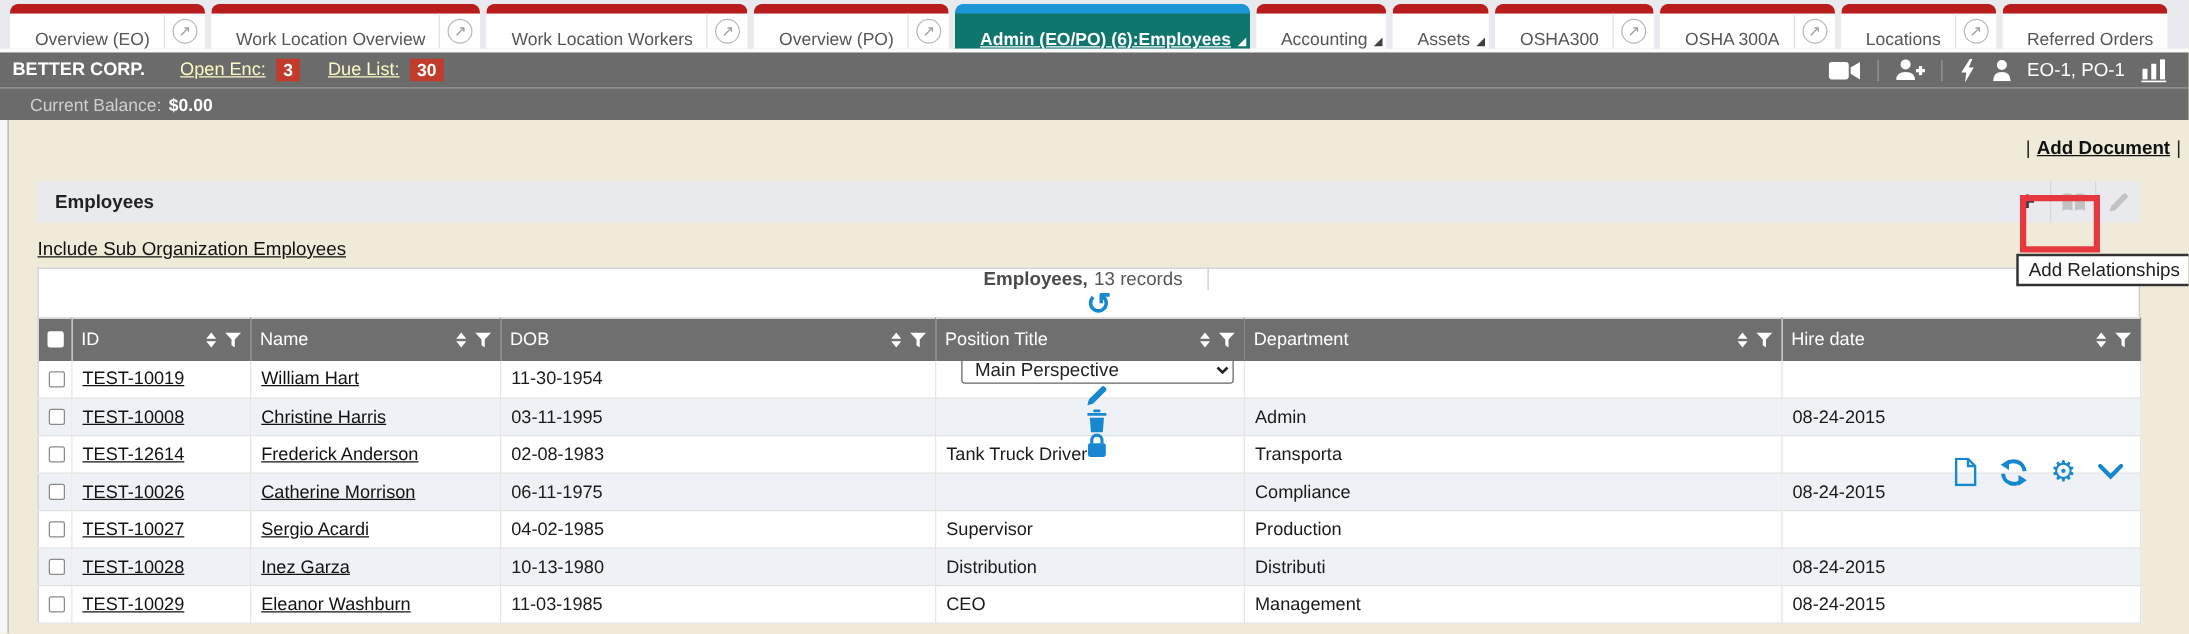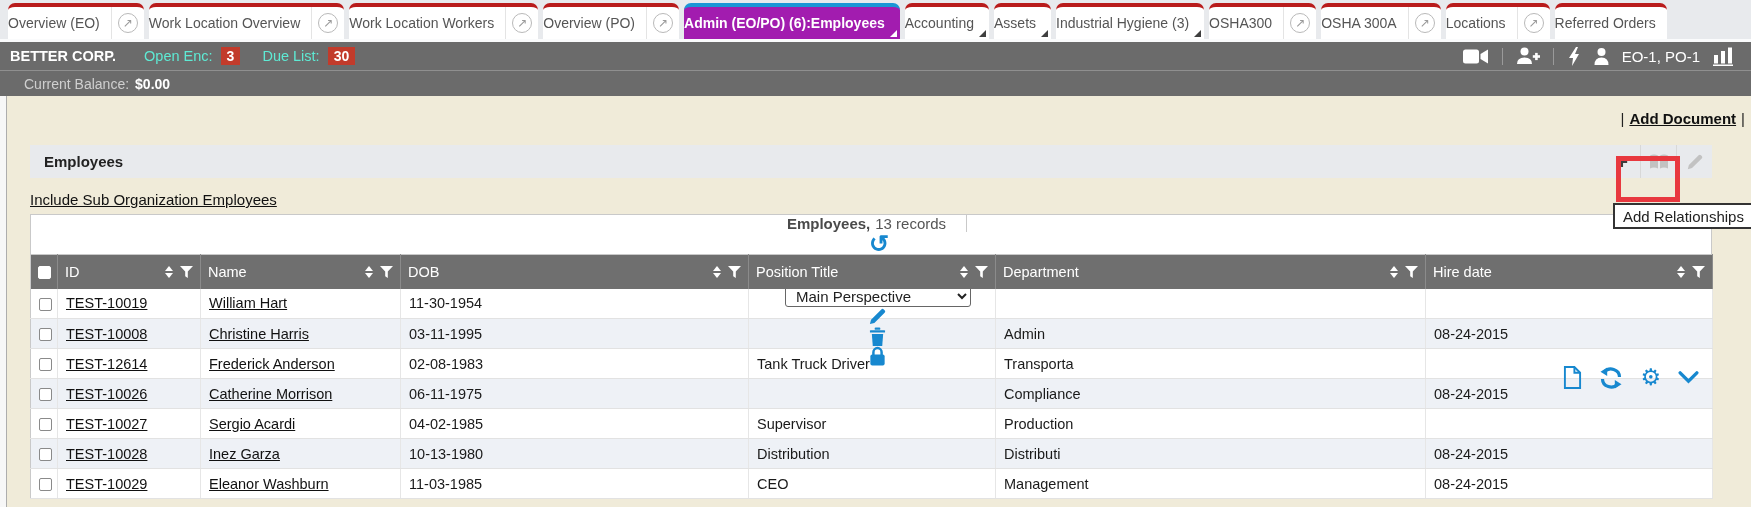--- a/index.html
+++ b/index.html
@@ -9,7 +9,7 @@
   
   .tabbar { height: 39px; background: #e8eaed; display: flex; align-items: flex-end; padding-left: 8px; gap: 5px; overflow: hidden; white-space: nowrap; }
   .tabgap { height: 3px; background: #fafbfc; }
-  .tab { position: relative; display: flex; align-items: center; background: #fff; border-top: 4px solid #b91c1c; border-radius: 7px 7px 0 0; height: 36px; padding-left: 0; color: #555; font-size: 14px; flex: 0 0 auto; cursor: pointer; }
+  .tab { position: relative; display: flex; align-items: flex-end; background: #fff; border-top: 8px solid #b91c1c; border-radius: 7px 7px 0 0; height: 36px; padding-left: 20px; color: #555; font-size: 14px; flex: 0 0 auto; cursor: pointer; }
   .tab .tab-label { padding-right: 11px; }
   .tab.no-popout .tab-label { padding-right: 15px; }
   .tab .popout { width: 33px; align-self: stretch; border-left: 1px solid #e4e4e4; display: flex; align-items: center; justify-content: center; }

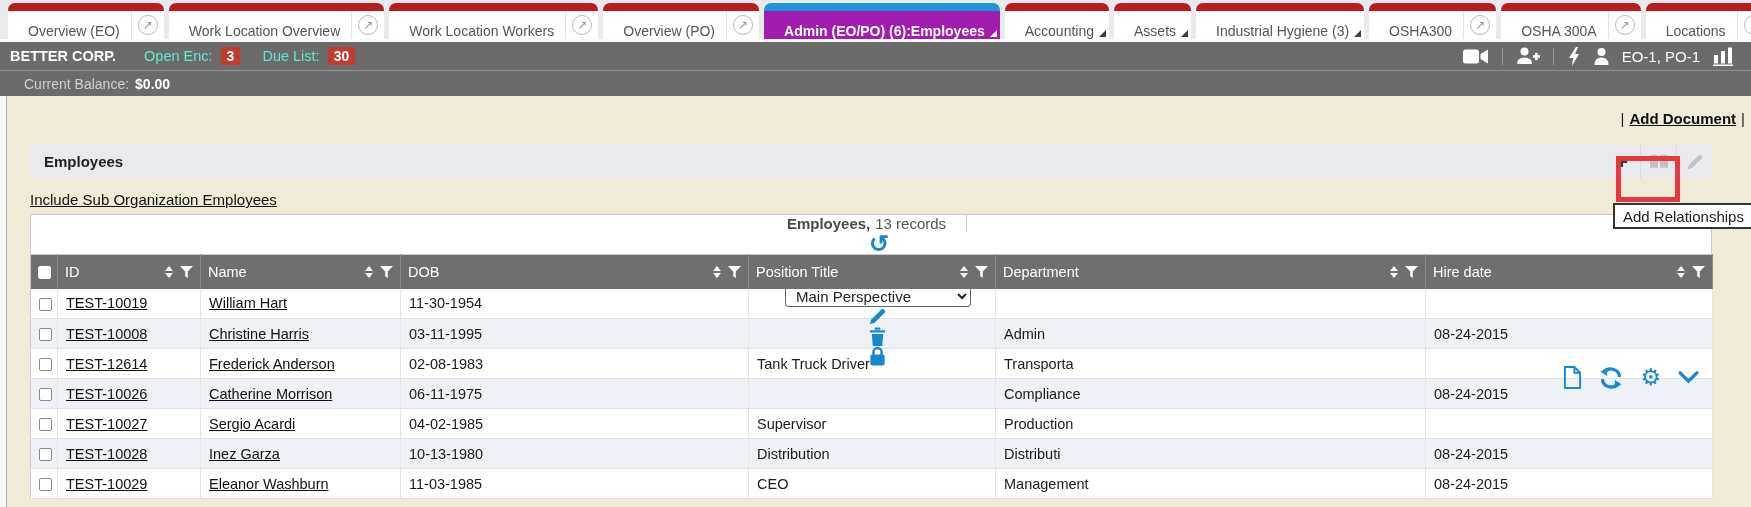--- a/index.html
+++ b/index.html
@@ -15,7 +15,7 @@
   .tab .popout { width: 33px; align-self: stretch; border-left: 1px solid #e4e4e4; display: flex; align-items: center; justify-content: center; }
   .tab .popout .ring { width: 20px; height: 20px; border: 1px solid #b9b9b9; border-radius: 50%; color: #9a9a9a; font-size: 12px; line-height: 18px; text-align: center; }
   .tab.menu::after { content: ""; position: absolute; right: 3px; bottom: 2px; border-left: 7px solid transparent; border-bottom: 7px solid #3f3f3f; }
-  .tab.active { background: #a21caf; border-top-color: #1b96d6; color: #fff; font-weight: bold; }
+  .tab.active { background: #0f766e; border-top-color: #1b96d6; color: #fff; font-weight: bold; text-decoration: underline; }
   .tab.active.menu::after { border-bottom-color: #fff; }
 
   

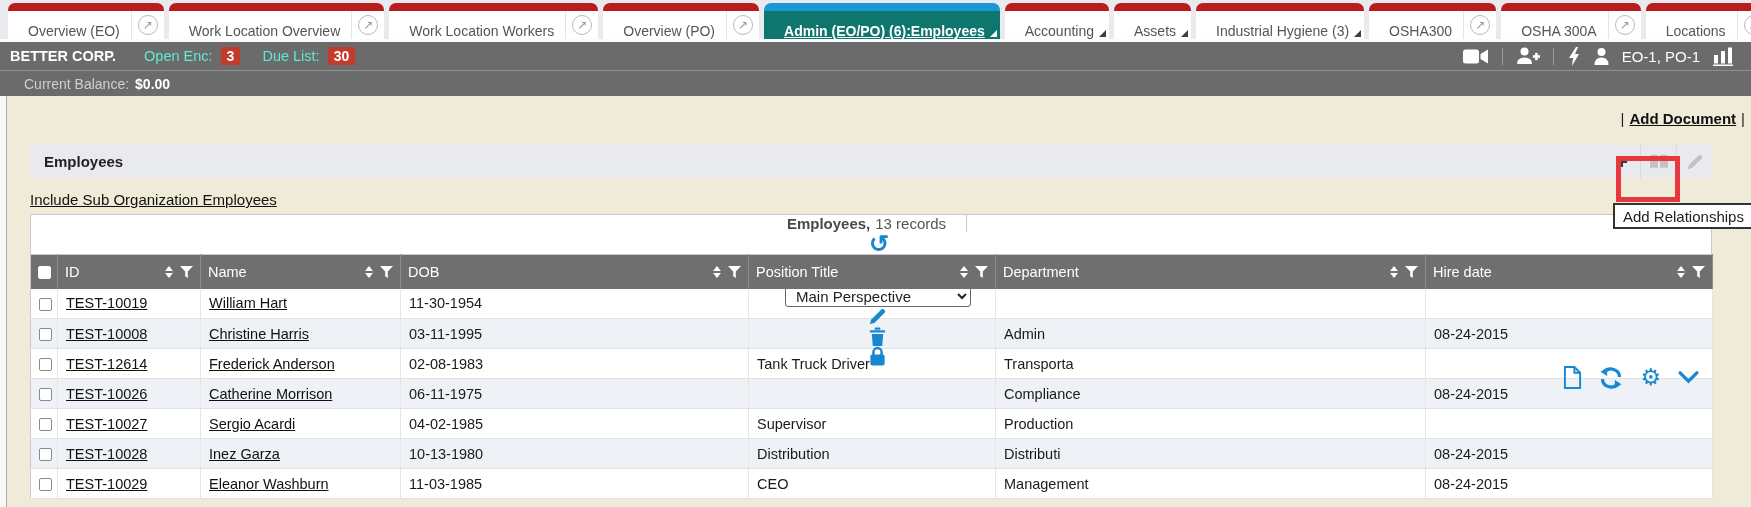--- a/index.html
+++ b/index.html
@@ -120,10 +120,6 @@
     <span class="tab-label">Assets</span>
 
   </div>
-    <div class="tab menu no-popout">
-    <span class="tab-label">Industrial Hygiene (3)</span>
-
-  </div>
     <div class="tab">
     <span class="tab-label">OSHA300</span>
     <span class="popout">

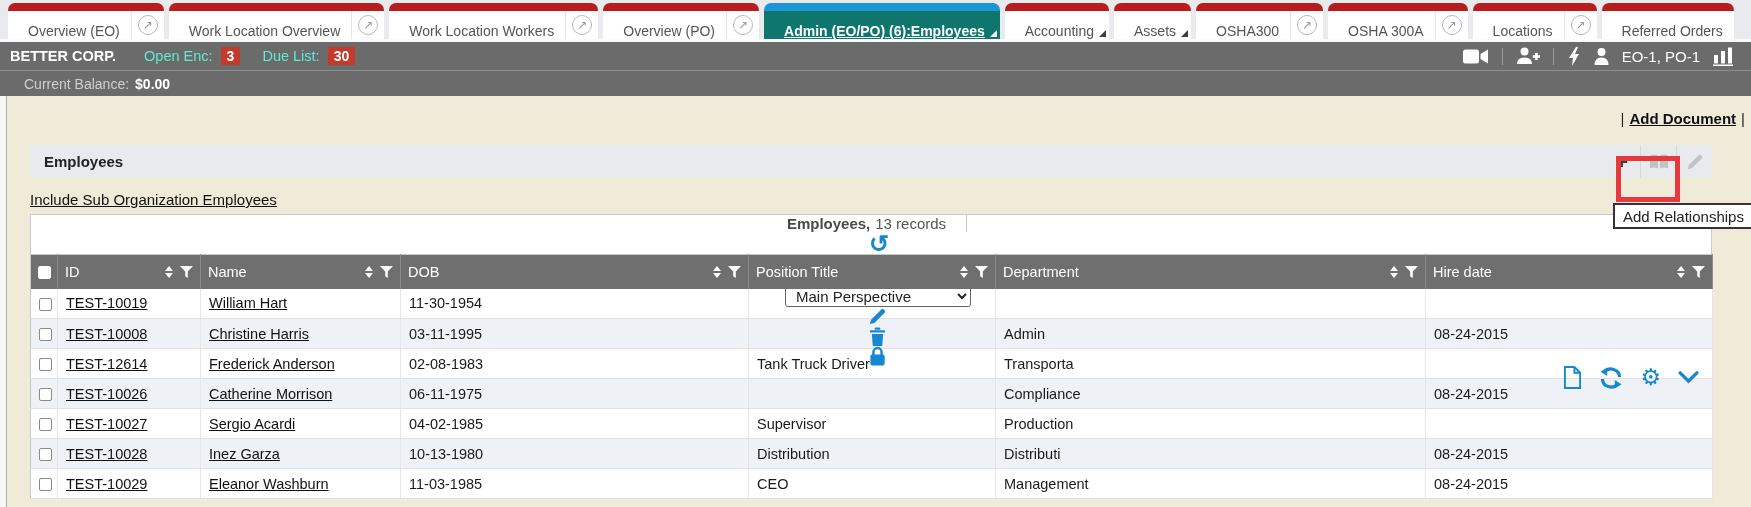--- a/index.html
+++ b/index.html
@@ -23,7 +23,7 @@
   .org-name { font-weight: bold; margin-right: 28px; }
   .modules { margin-right: 26px; }
   .stat { display: flex; align-items: center; margin-right: 22px; }
-  .stat-label { color: #5eead4; }
+  .stat-label { color: #fef9c3; text-decoration: underline; }
   .badge { background: #c23b2b; color: #fff; font-weight: bold; padding: 1px 6px; margin-left: 8px; font-size: 14px; }
   .orgbar-icons { margin-left: auto; display: flex; align-items: center; gap: 13px; }
   .vsep { width: 1px; height: 17px; background: #9a9a9a; }

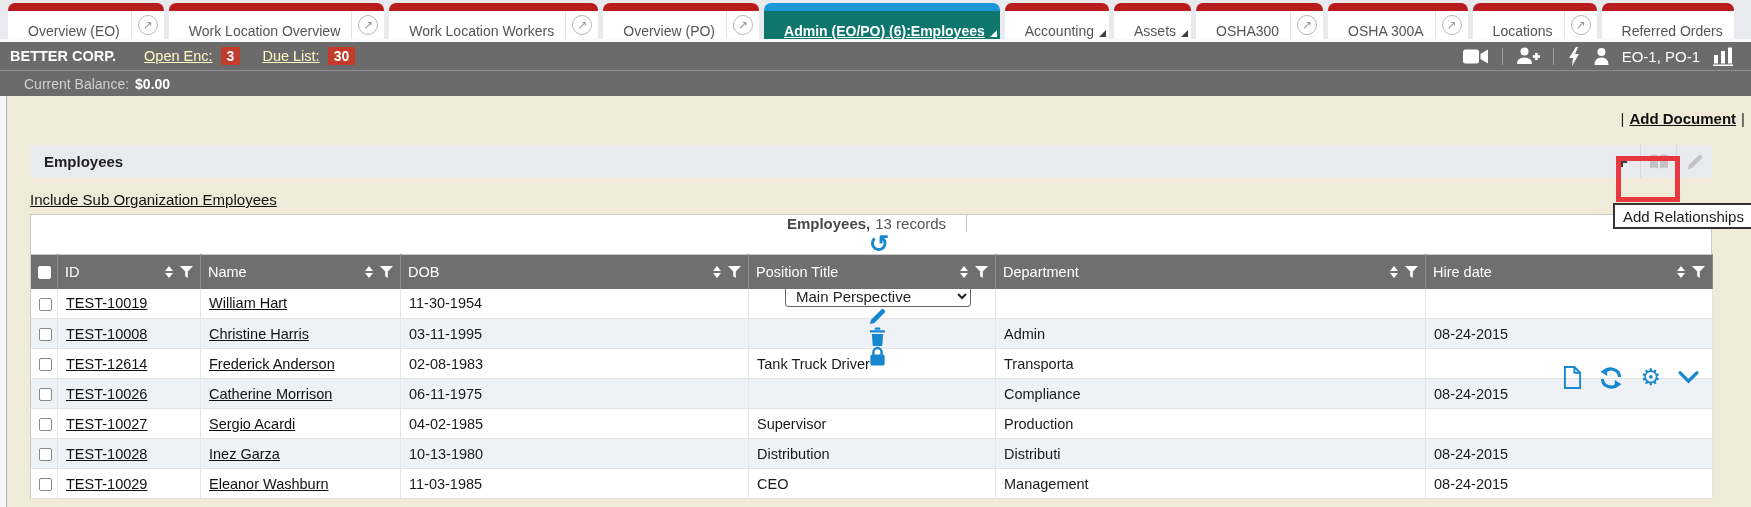--- a/index.html
+++ b/index.html
@@ -59,7 +59,7 @@
   .grid-titlebox b { color: #4a4a4a; margin-right: 5px; }
   .undo-btn { color: #1788cf; font-size: 24px; font-weight: bold; margin-left: 16px; cursor: pointer; line-height: 1; }
   .nav-circle { width: 19px; height: 19px; border-radius: 50%; background: #d8d8d8; color: #fff; font-size: 15px; font-weight: bold; display: flex; align-items: center; justify-content: center; margin-left: 8px; line-height: 1; }
-  .persp-select { margin-left: 14px; width: 186px; height: 28px; font-size: 15px; font-family: "Liberation Sans", sans-serif; border: 1px solid #666; border-radius: 3px; padding-left: 6px; color: #222; background: #fff; }
+  .persp-select { margin-left: 14px; width: 218px; height: 28px; font-size: 15px; font-family: "Liberation Sans", sans-serif; border: 1px solid #666; border-radius: 3px; padding-left: 6px; color: #222; background: #fff; }
   .tb-icon { margin-left: 13px; display: flex; align-items: center; cursor: pointer; }
   .grid-right { margin-left: auto; display: flex; align-items: center; gap: 17px; padding-right: 12px; }
   .grid-right .tb-icon { margin-left: 0; }

